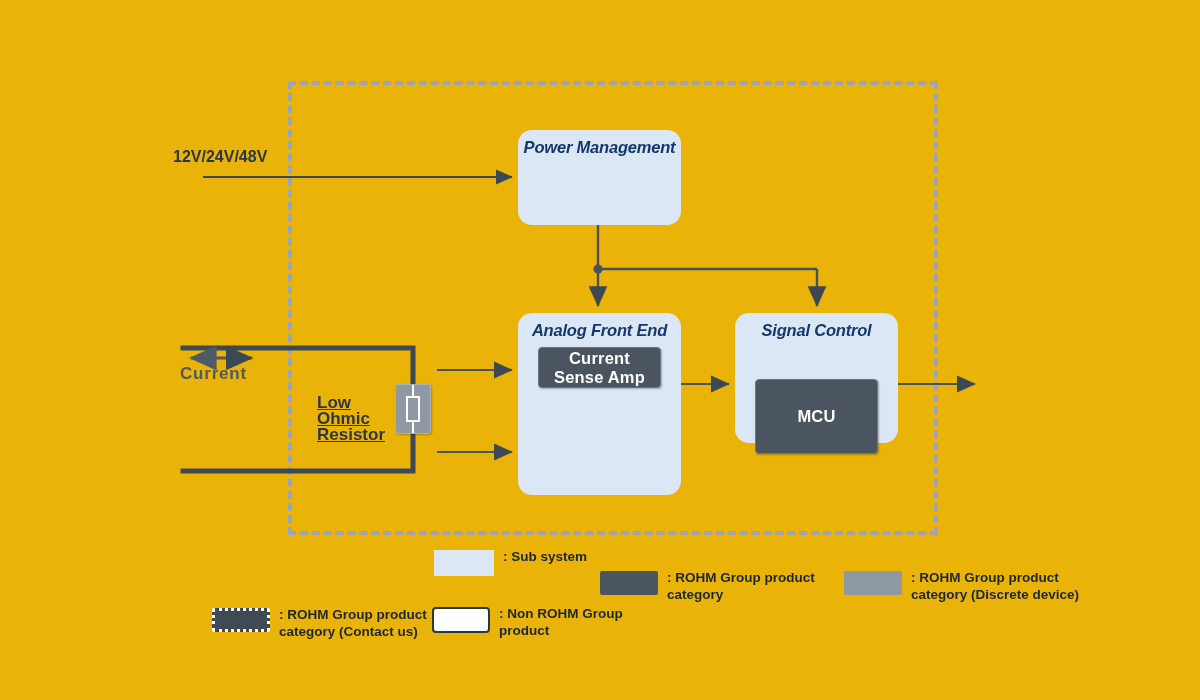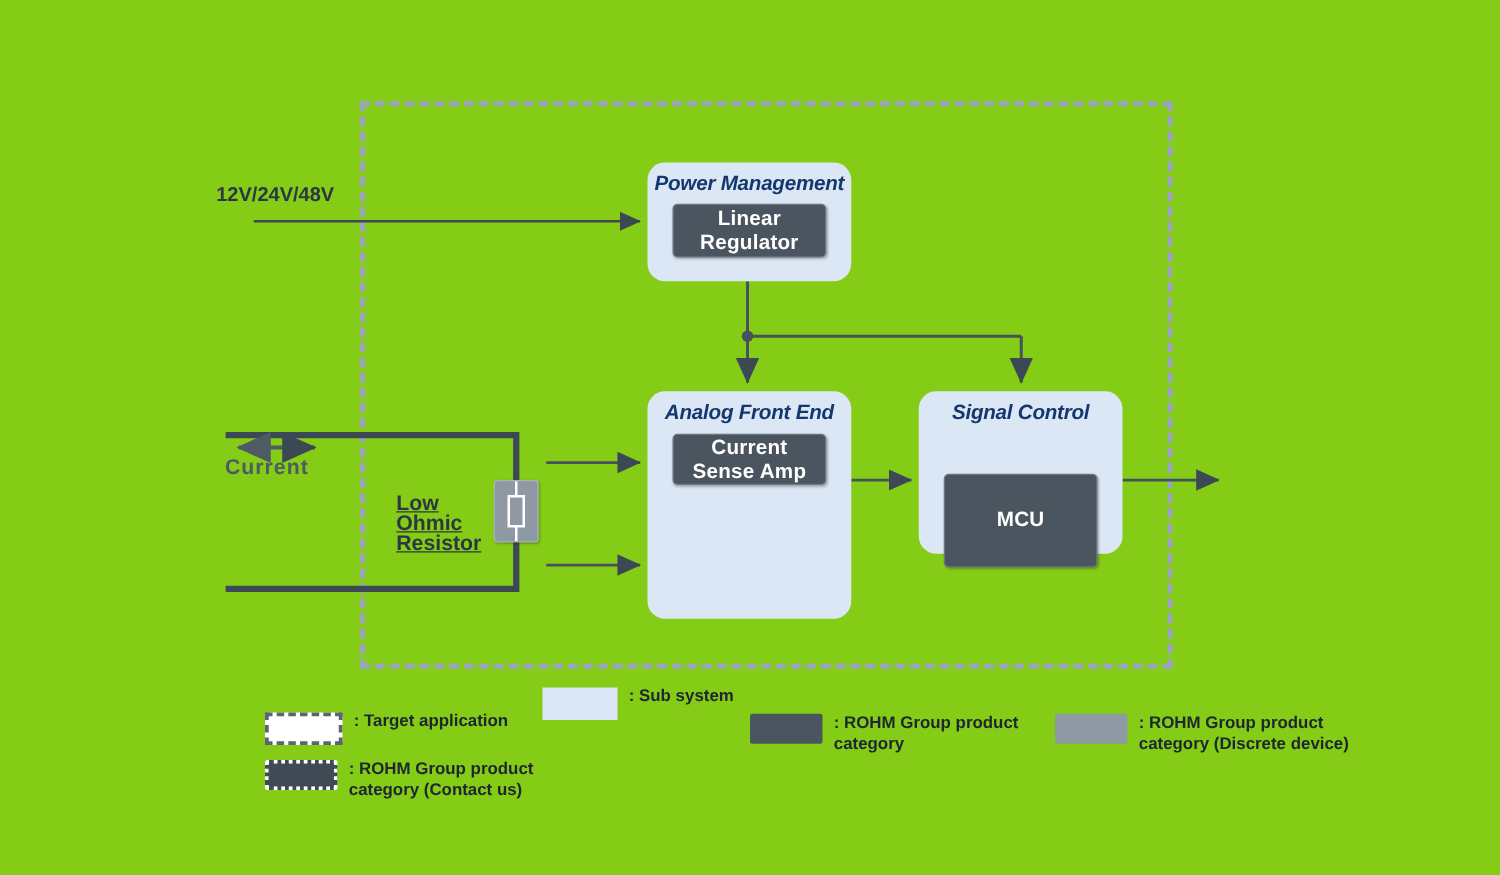--- a/index.html
+++ b/index.html
@@ -9,7 +9,7 @@
     -webkit-font-smoothing:antialiased;
     overflow:hidden;
   }
-  #stage{position:relative;width:1200px;height:700px;background:#84cc16;}
+  #stage{position:relative;width:1200px;height:700px;background:#eab308;}
 
   
   .target-boundary{

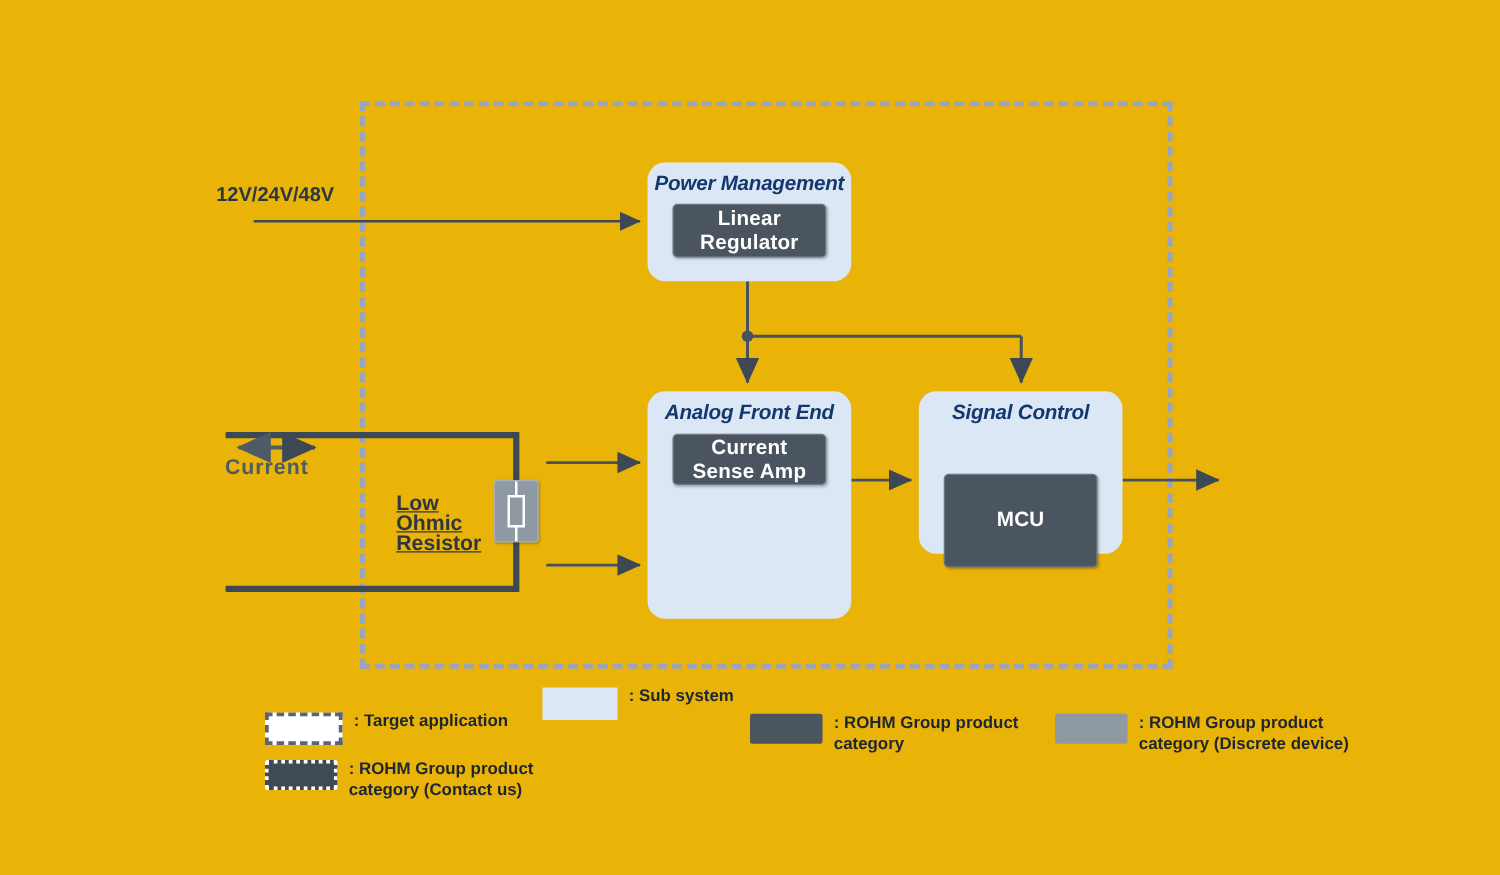--- a/index.html
+++ b/index.html
@@ -183,8 +183,6 @@
   <div class="subsystem" style="left:518px;top:130px;width:163px;height:95px;">
     <div class="subsystem-title" style="top:8px;">Power Management</div>
   </div>
-  <div class="chip" style="left:538px;top:163px;width:123px;height:43px;white-space:pre-line;">Linear
-Regulator</div>
 
   <div class="subsystem" style="left:518px;top:313px;width:163px;height:182px;">
     <div class="subsystem-title" style="top:8px;">Analog Front End</div>

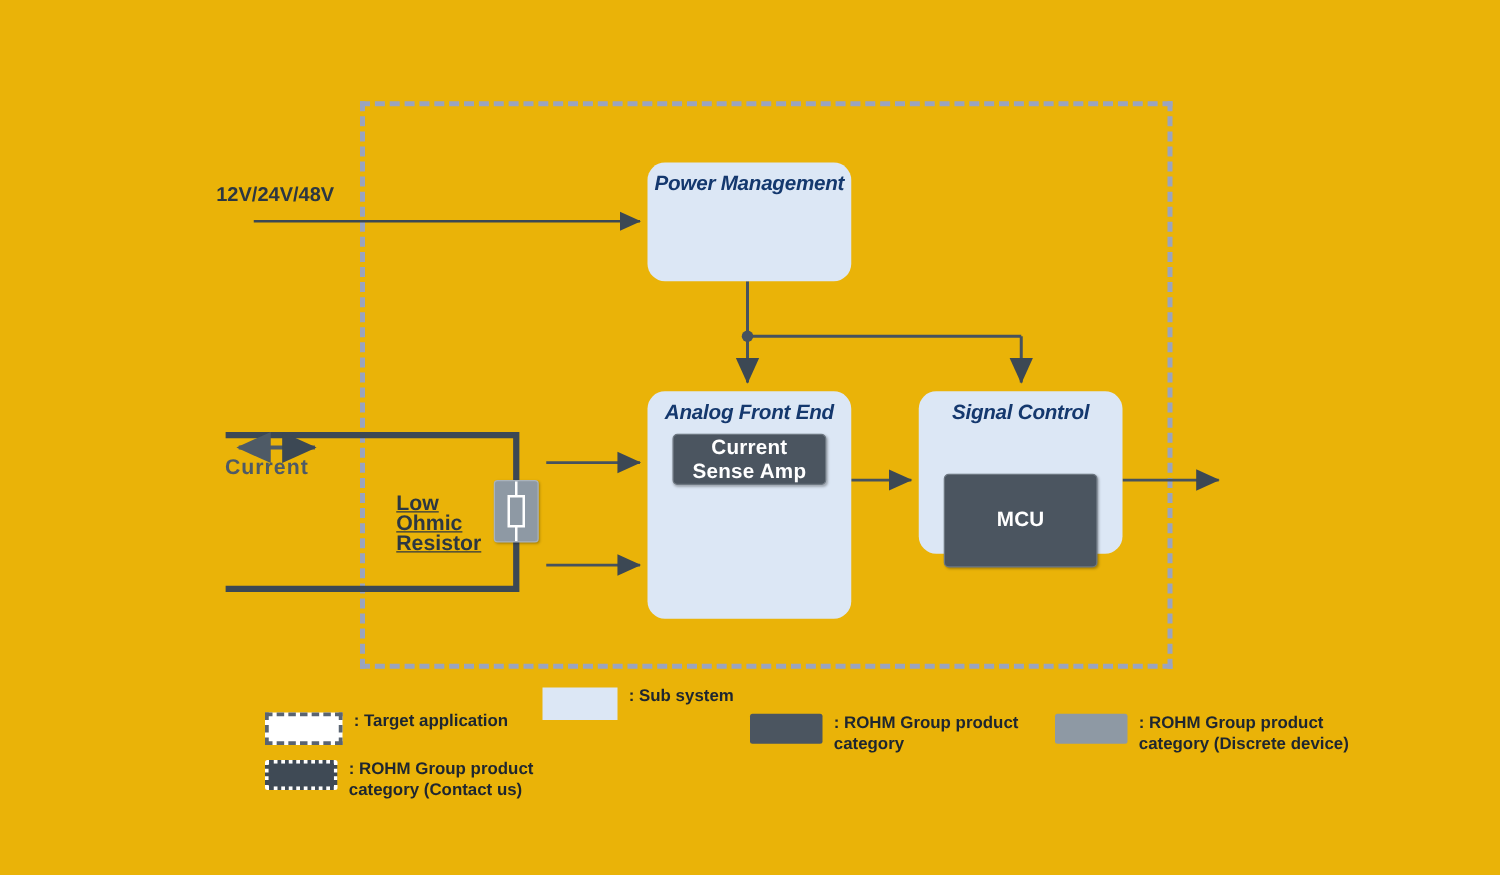--- a/index.html
+++ b/index.html
@@ -197,10 +197,6 @@
 
   <div class="legend">
 
-    <div class="legend-item" style="left:212px;top:568px;">
-      <span class="legend-swatch sw-target"></span>
-      <span class="legend-text">: Target application</span>
-    </div>
 
     <div class="legend-item" style="left:434px;top:548px;">
       <span class="legend-swatch sw-sub"></span>

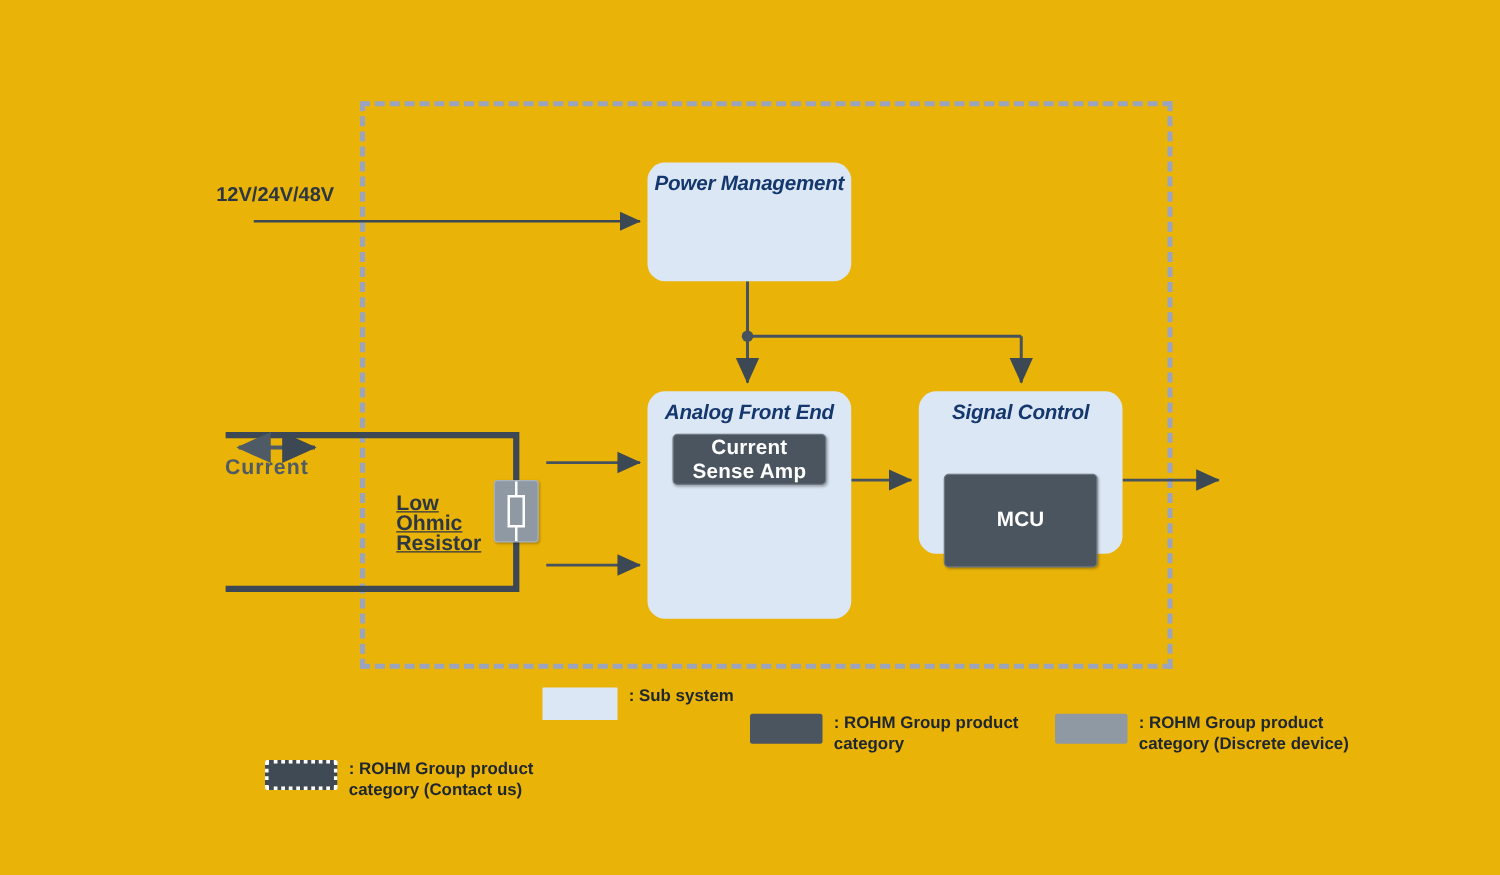--- a/index.html
+++ b/index.html
@@ -221,6 +221,11 @@
 category (Contact us)</span>
     </div>
 
+    <div class="legend-item" style="left:432px;top:605px;">
+      <span class="legend-swatch sw-non"></span>
+      <span class="legend-text">: Non ROHM Group
+product</span>
+    </div>
 
   </div>
 

